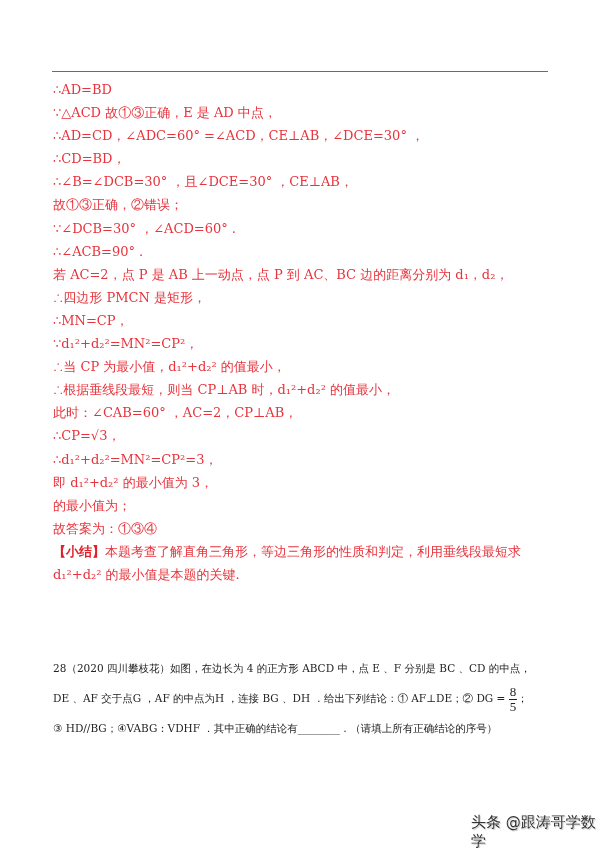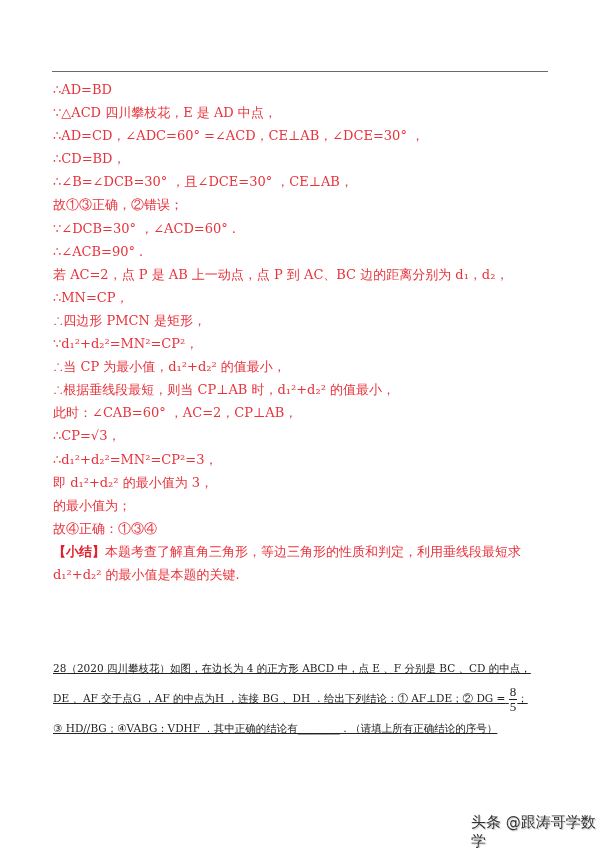--- a/index.html
+++ b/index.html
@@ -30,7 +30,7 @@
 
 <div class="sol">
   <div class="line">∴AD=BD</div>
-  <div class="line">∵△ACD 四川攀枝花，E 是 AD 中点，</div>
+  <div class="line">∵△ACD 故①③正确，E 是 AD 中点，</div>
   <div class="line">∴AD=CD，∠ADC=60° =∠ACD，CE⊥AB，∠DCE=30° ，</div>
   <div class="line">∴CD=BD，</div>
   <div class="line">∴∠B=∠DCB=30° ，且∠DCE=30° ，CE⊥AB，</div>

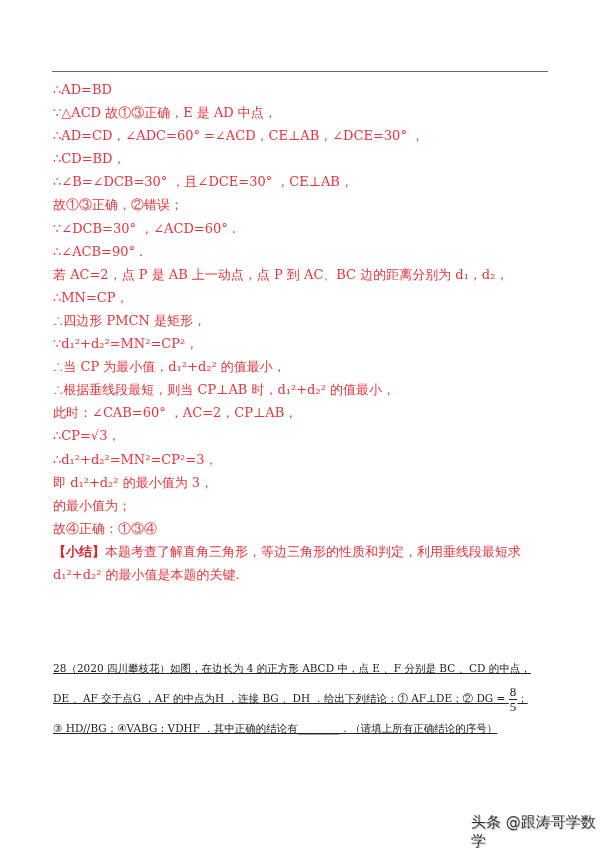--- a/index.html
+++ b/index.html
@@ -38,8 +38,8 @@
   <div class="line">∵∠DCB=30° ，∠ACD=60° .</div>
   <div class="line">∴∠ACB=90° .</div>
   <div class="line">若 AC=2，点 P 是 AB 上一动点，点 P 到 AC、BC 边的距离分别为 d₁，d₂，</div>
+  <div class="line">∴四边形 PMCN 是矩形，</div>
   <div class="line">∴MN=CP，</div>
-  <div class="line">∴四边形 PMCN 是矩形，</div>
   <div class="line">∵d₁²+d₂²=MN²=CP²，</div>
   <div class="line">∴当 CP 为最小值，d₁²+d₂² 的值最小，</div>
   <div class="line">∴根据垂线段最短，则当 CP⊥AB 时，d₁²+d₂² 的值最小，</div>

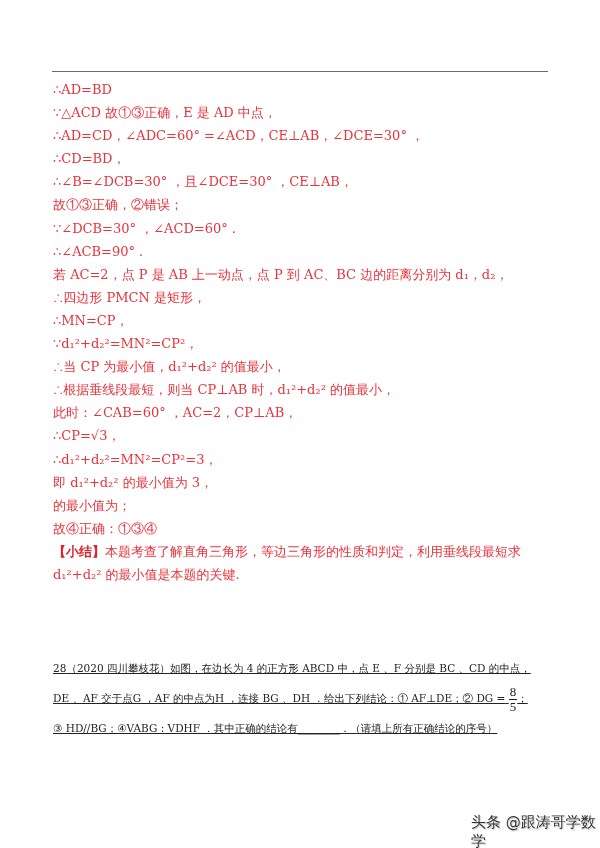--- a/index.html
+++ b/index.html
@@ -48,7 +48,7 @@
   <div class="line">∴d₁²+d₂²=MN²=CP²=3，</div>
   <div class="line">即 d₁²+d₂² 的最小值为 3，</div>
   <div class="line">的最小值为；</div>
-  <div class="line">故④正确：①③④</div>
+  <div class="line">故答案为：①③④</div>
   <div class="sum">
     <b>【小结】</b><span>本题考查了解直角三角形，等边三角形的性质和判定，利用垂线段最短求 d₁²+d₂² 的最小值是本题的关键.</span>
   </div>

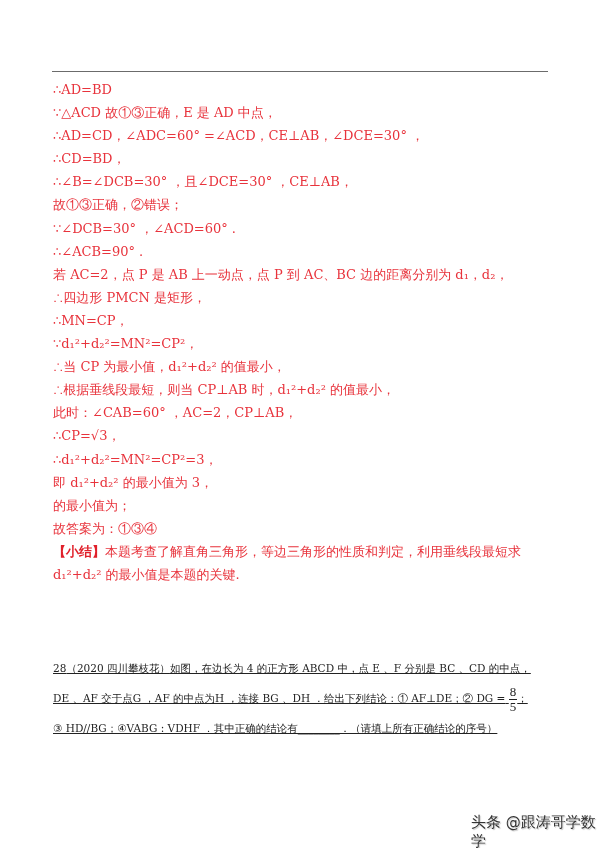--- a/index.html
+++ b/index.html
@@ -14,7 +14,7 @@
   .sum b { color: #e0202a; font-weight: bold; }
   .prob { position: absolute; left: 53px; top: 655px; width: 510px; color: #222;
           font-size: 10.5px; line-height: 26px; }
-  .prob .pline { white-space: nowrap; text-decoration: underline; }
+  .prob .pline { white-space: nowrap; }
   .frac { display: inline-block; vertical-align: middle; text-align: center;
           font-family: "Liberation Serif", serif; font-size: 13px; line-height: 14px; }
   .frac span { display: block; }

